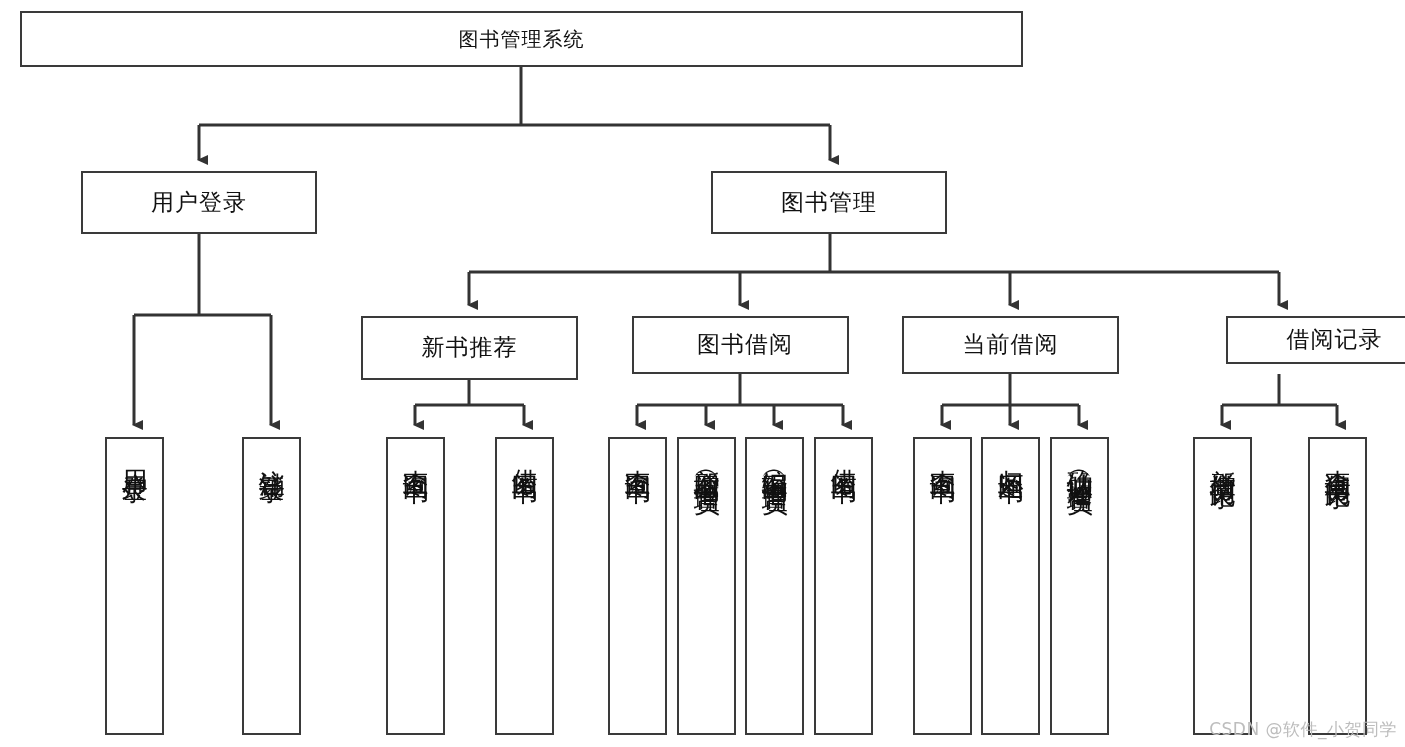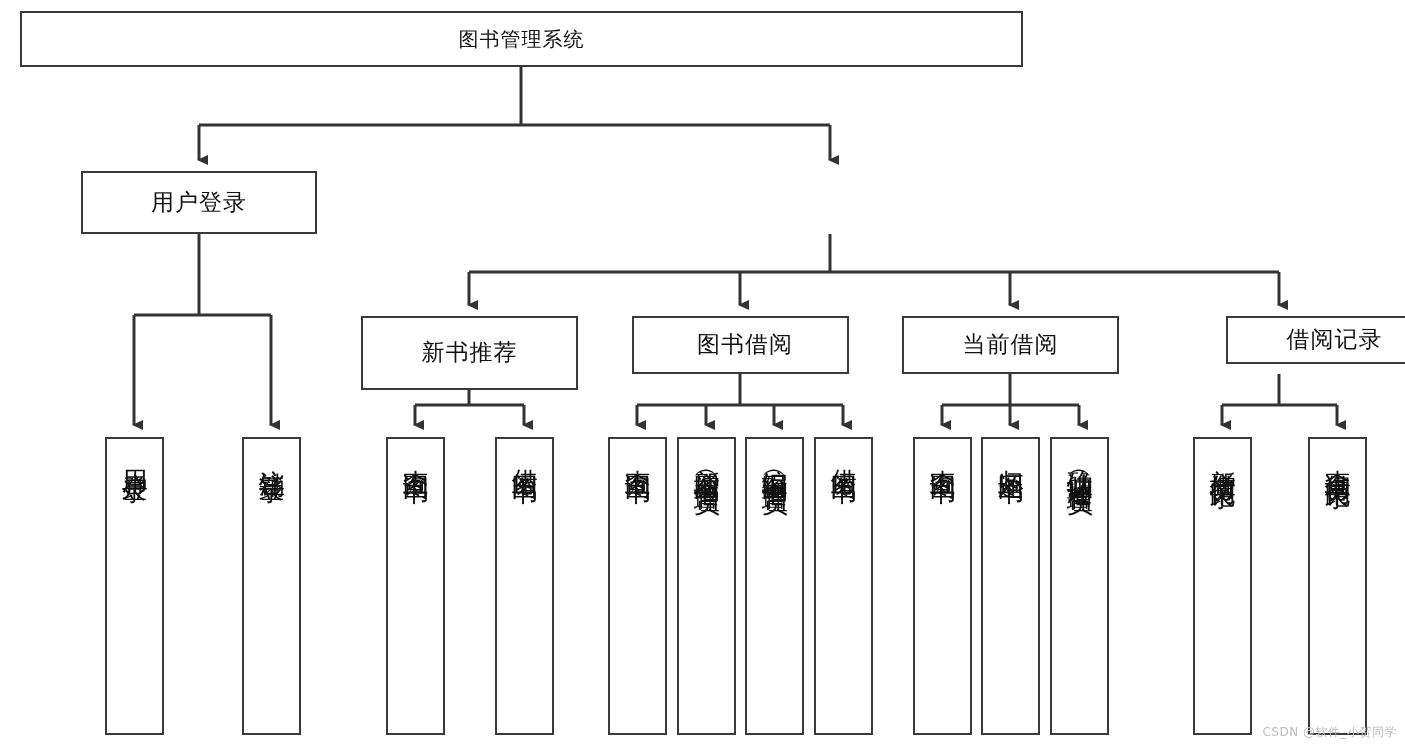--- a/index.html
+++ b/index.html
@@ -130,6 +130,9 @@
   <div class="node horiz" style="left:81px; top:171px; width:236px; height:63px;">
     <span>用户登录</span>
   </div>
+  <div class="node horiz" style="left:711px; top:171px; width:236px; height:63px;">
+    <span>图书管理</span>
+  </div>
 
   <div class="node horiz" style="left:361px; top:316px; width:217px; height:74px;">
     <span>新书推荐</span>

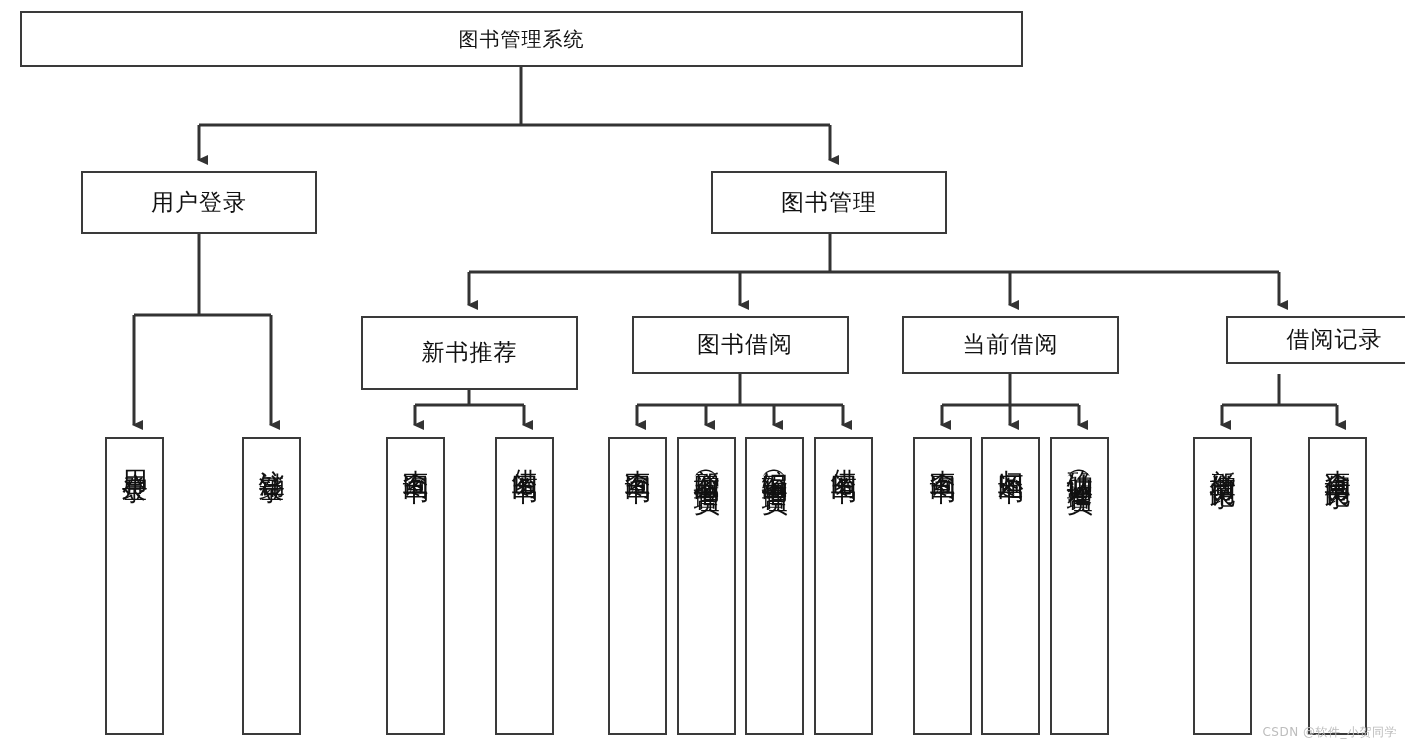--- a/index.html
+++ b/index.html
@@ -134,7 +134,7 @@
     <span>图书管理</span>
   </div>
 
-  <div class="node horiz" style="left:361px; top:316px; width:217px; height:74px;">
+  <div class="node horiz" style="left:361px; top:316px; width:217px; height:64px;">
     <span>新书推荐</span>
   </div>
   <div class="node horiz" style="left:632px; top:316px; width:217px; height:58px;padding-left:9px;">

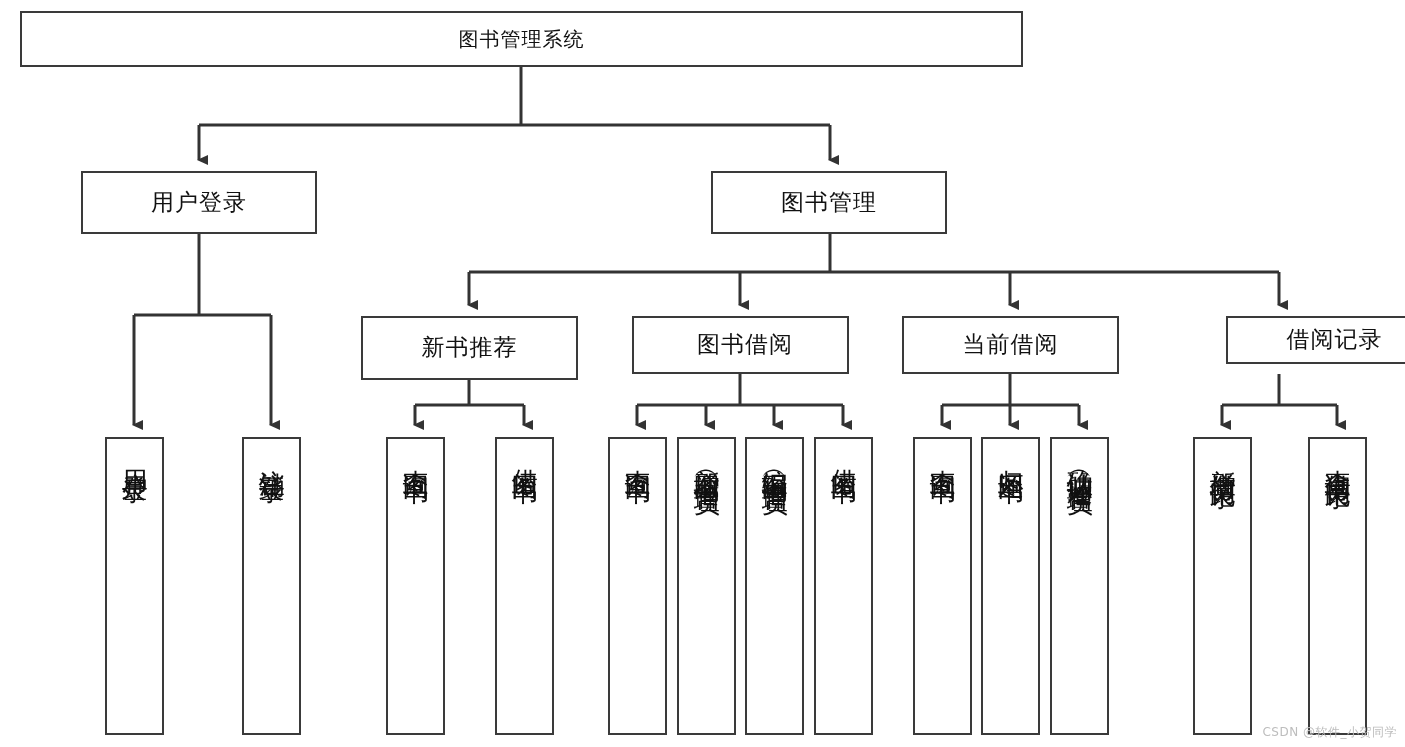--- a/index.html
+++ b/index.html
@@ -62,7 +62,7 @@
     position: absolute;
     right: 8px;
     bottom: 6px;
-    font-size: 12px;
+    font-size: 17px;
     color: #bdbdbd;
     letter-spacing: 0.5px;
     white-space: nowrap;

